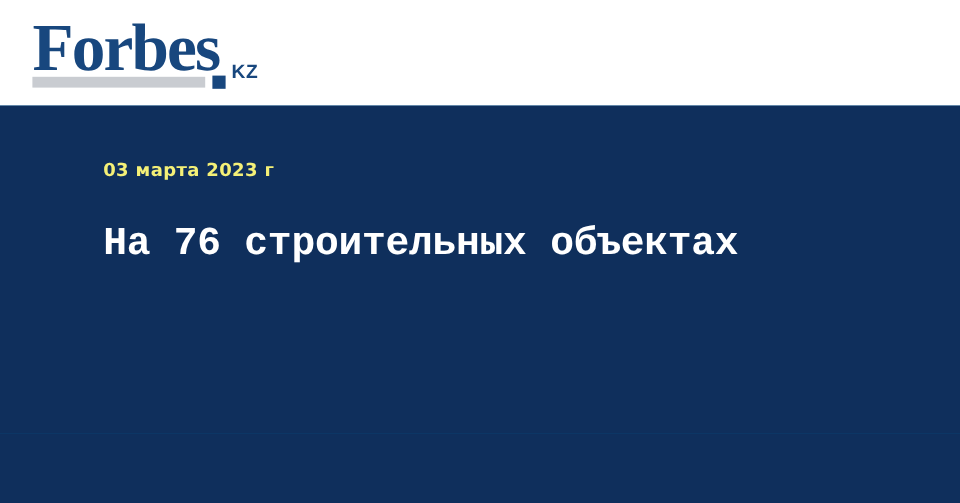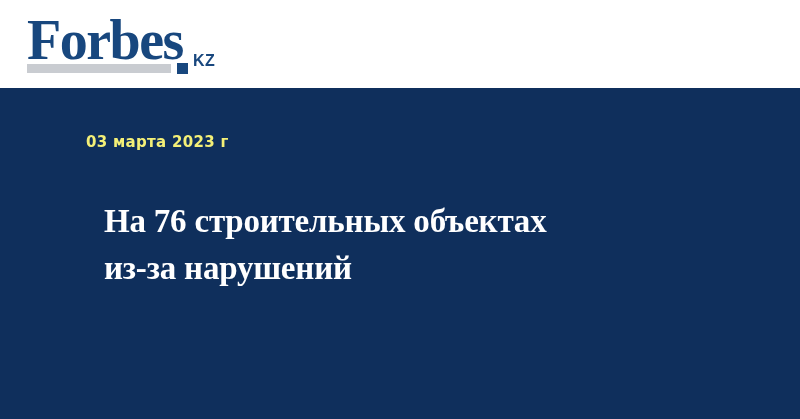--- a/index.html
+++ b/index.html
@@ -114,8 +114,8 @@
     left: 86px;
     top: 92px;
     width: 660px;
-    margin: 18px;
-    font-family: Liberation Serif, serif;
+    margin: 0;
+    font-family: Liberation Mono, monospace;
     font-weight: bold;
     font-size: 33px;
     line-height: 47px;

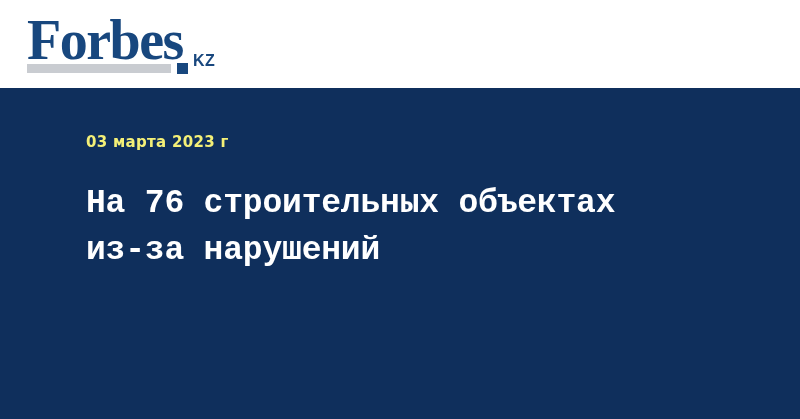--- a/index.html
+++ b/index.html
@@ -148,7 +148,6 @@
 
     <h1 class="headline">
       <span class="hl-line">На 76 строительных объектах</span>
-      <span class="hl-line">из-за нарушений</span>
     </h1>
 
   </div>

